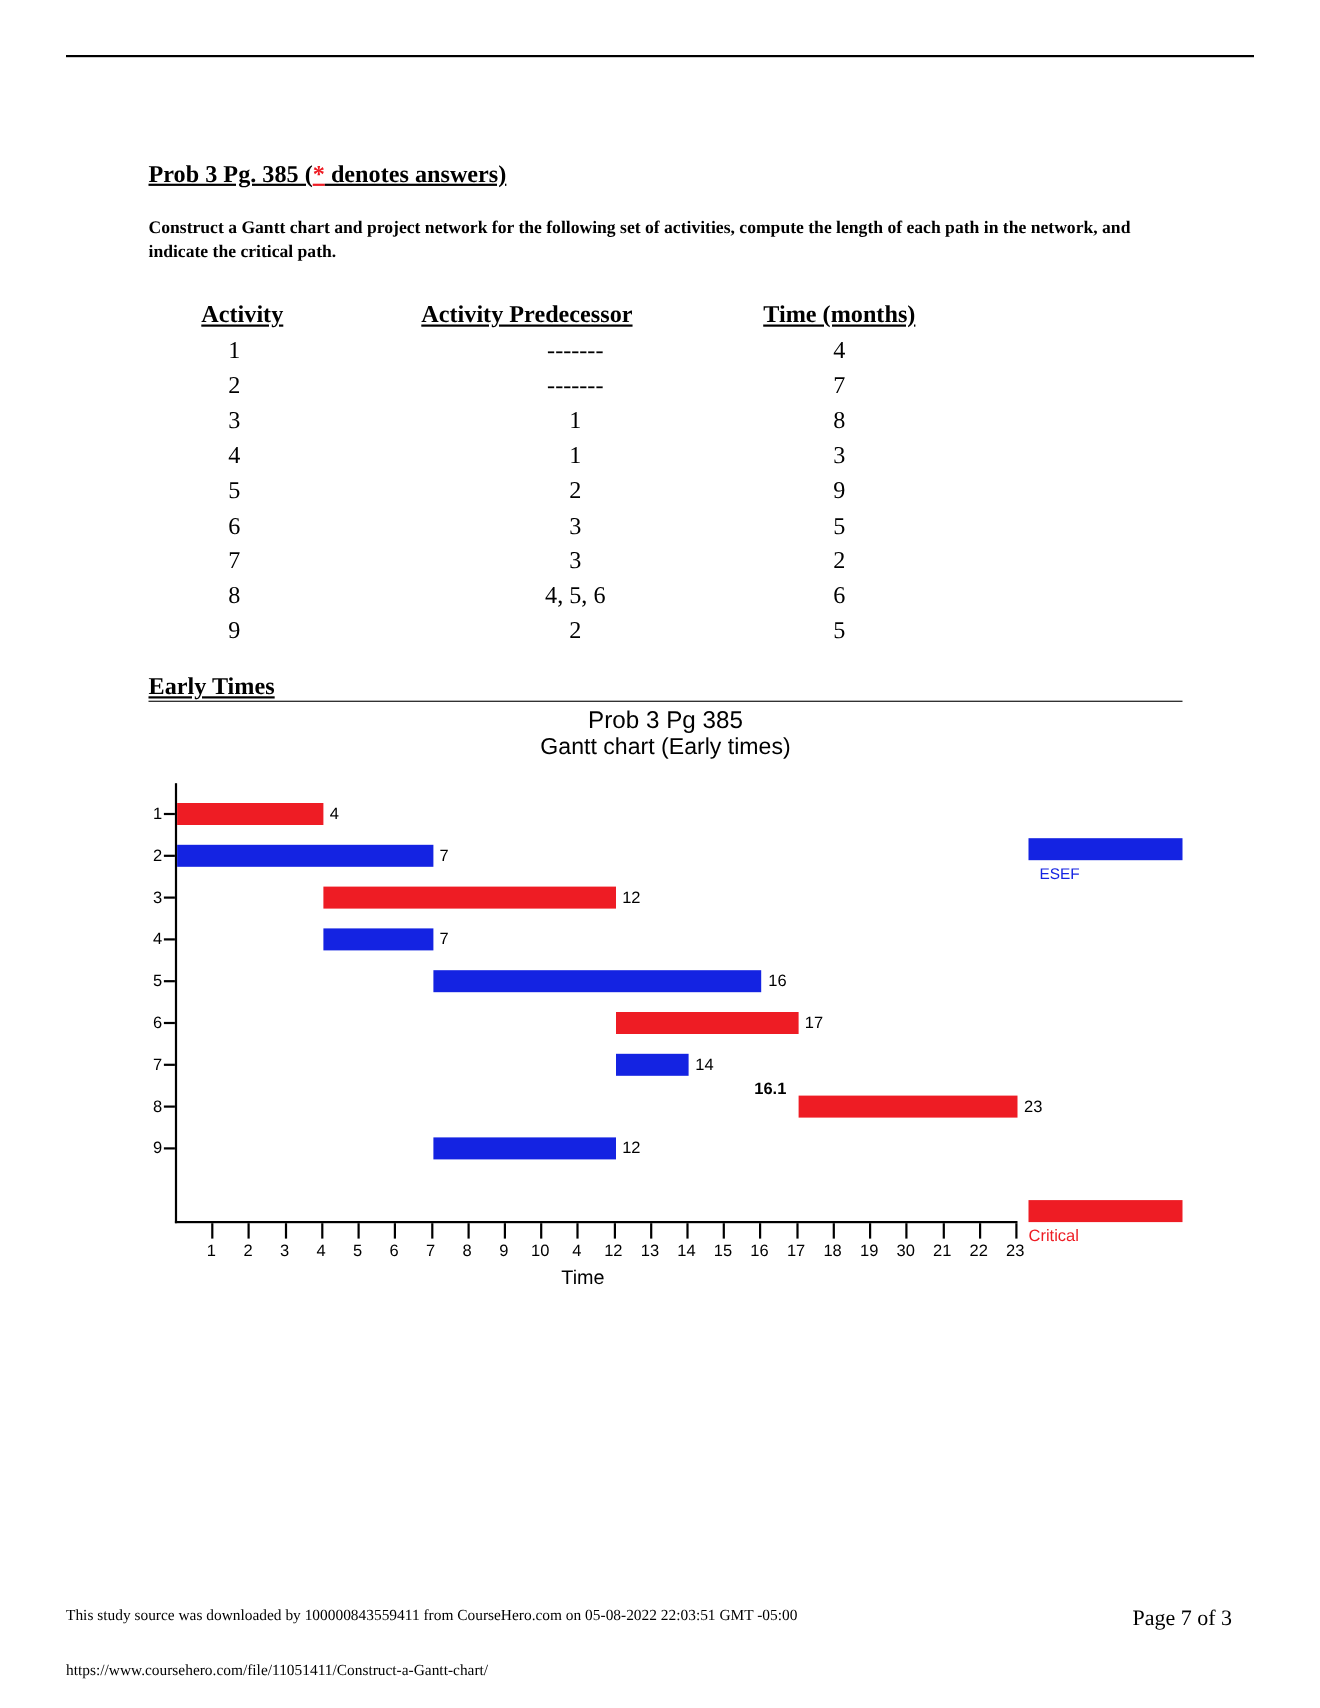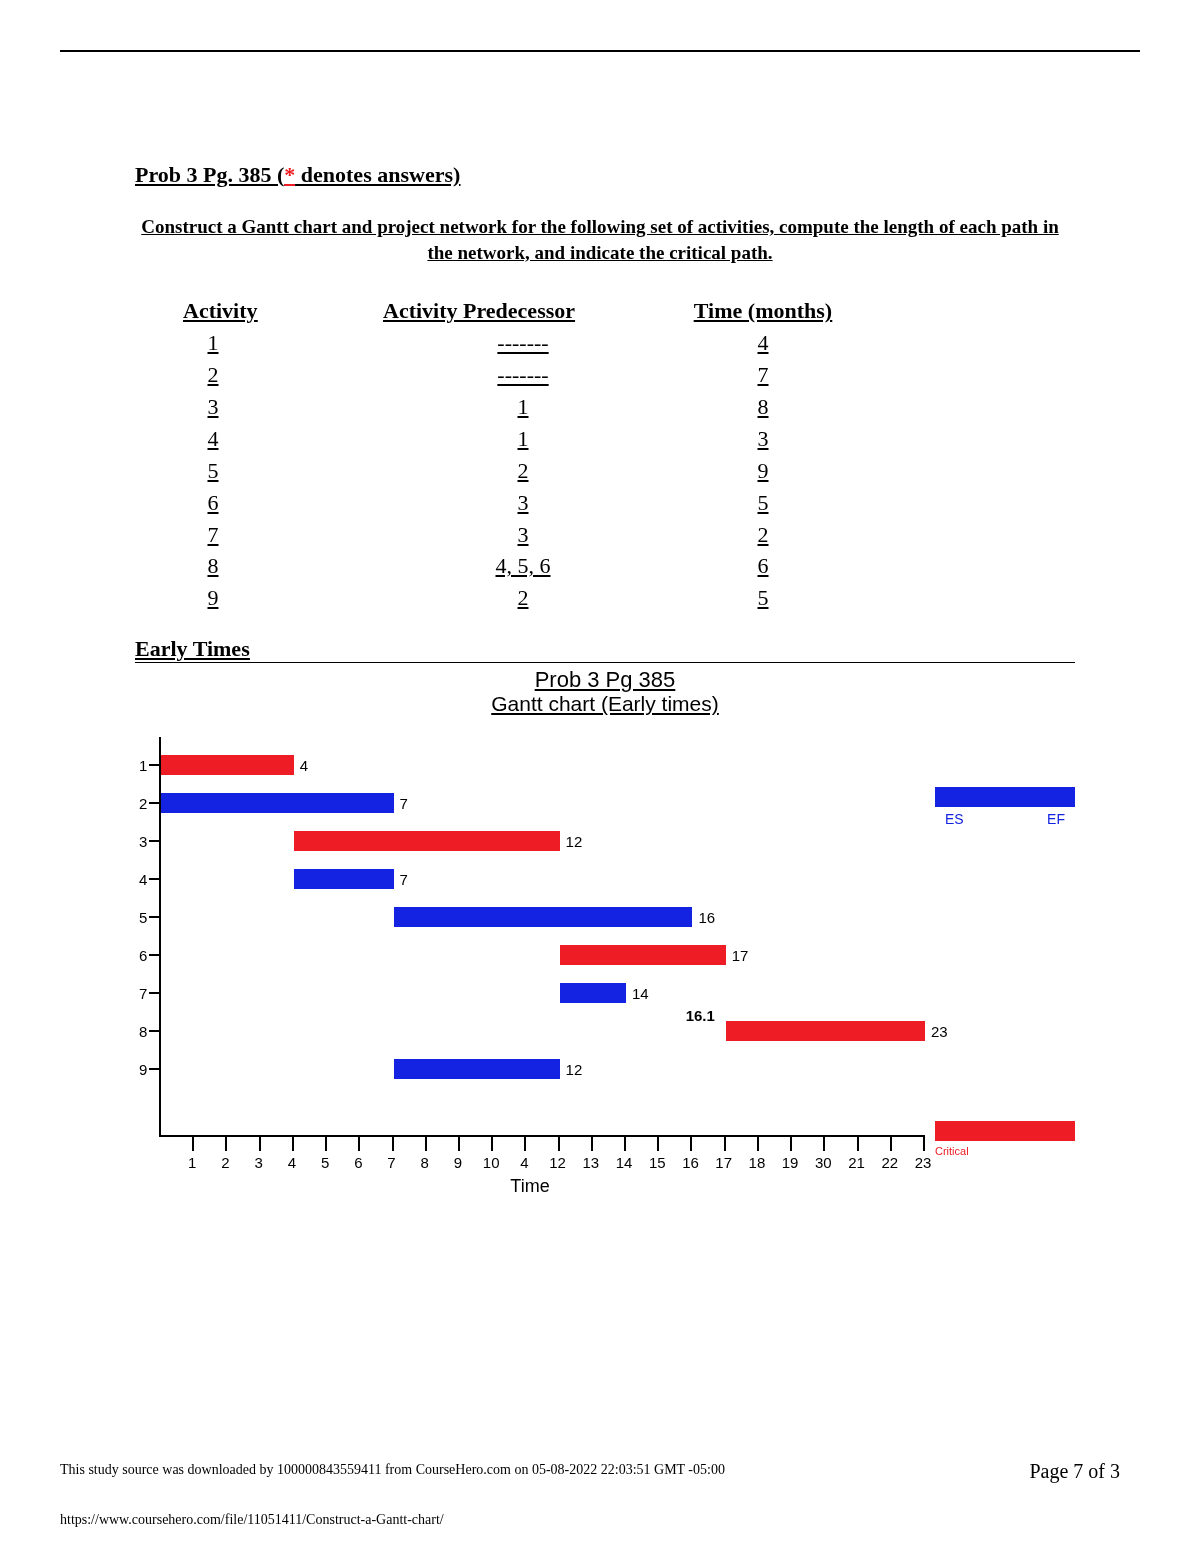--- a/index.html
+++ b/index.html
@@ -26,9 +26,8 @@
   .content {
     position: absolute;
     left: 135px;
-    top: 162px;
+    top: 145px;
     width: 930px;
-    text-decoration: underline;
   }
   .title-line {
     font-size: 22px;

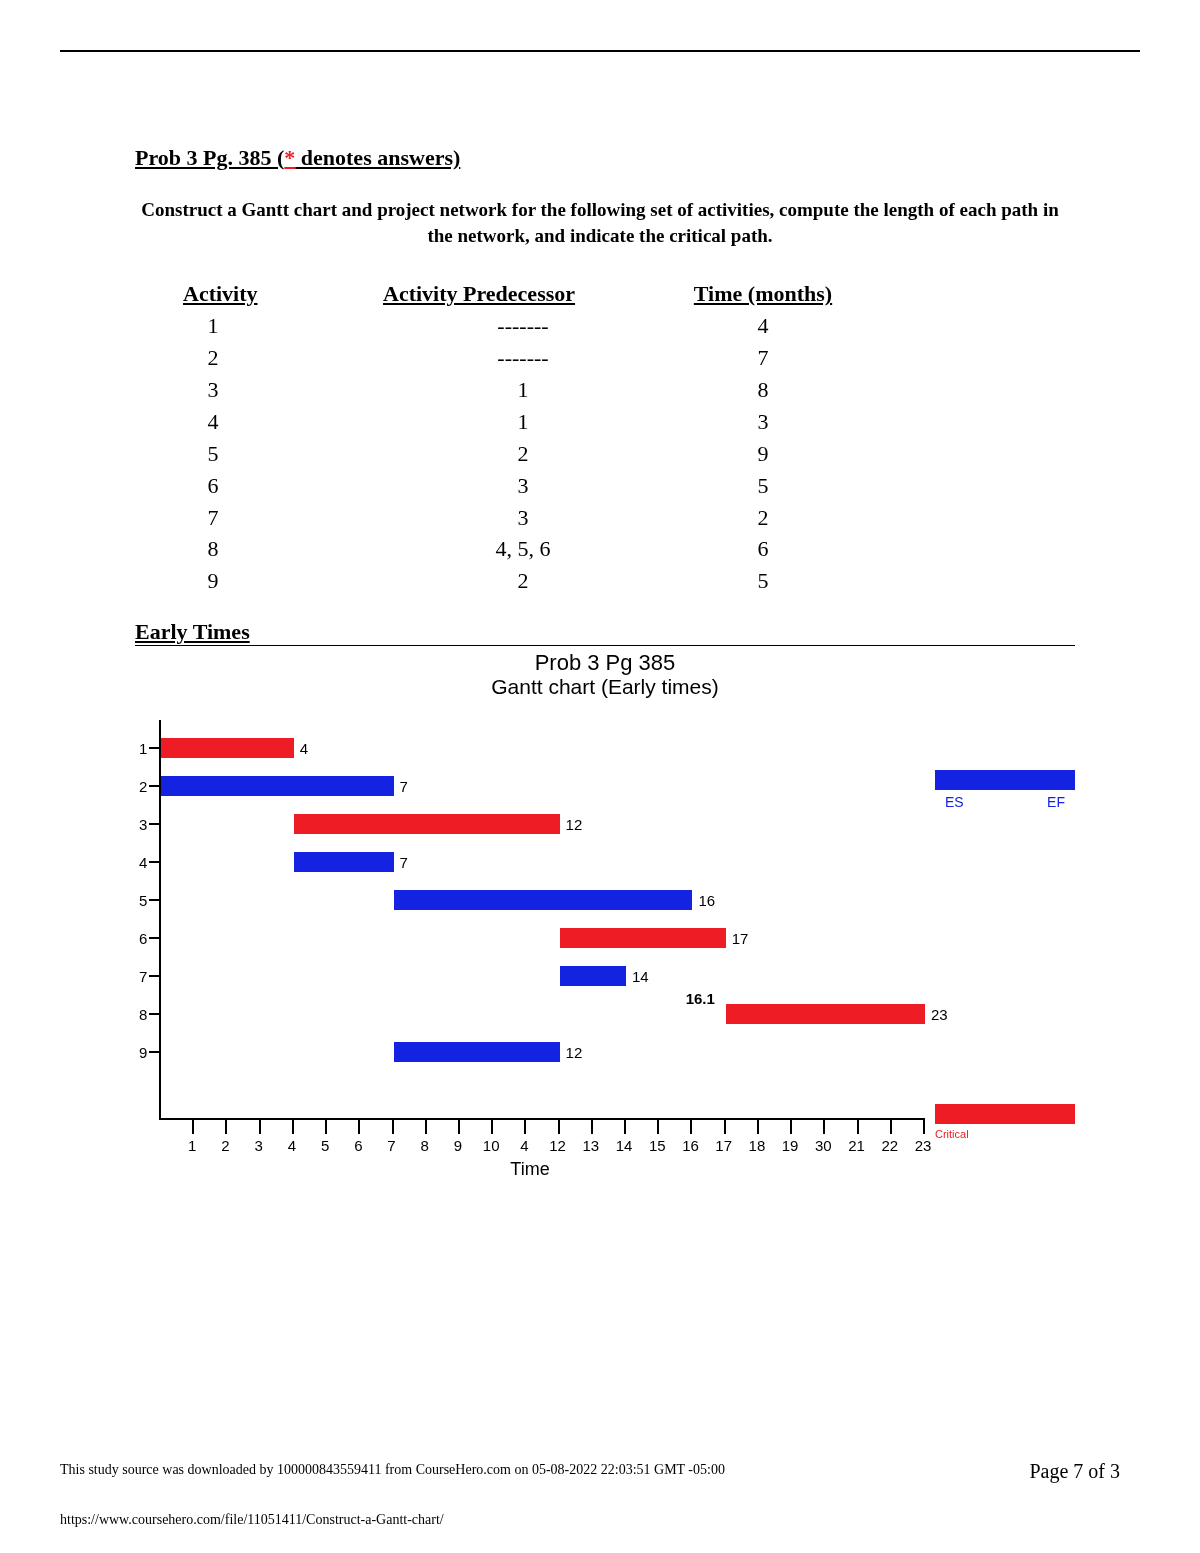--- a/index.html
+++ b/index.html
@@ -39,11 +39,10 @@
   }
   .red-star { color: #ee1c24; font-weight: bold; }
   .desc {
-    font-size: 19px;
+    font-size: 16px;
     font-weight: bold;
     line-height: 1.35;
     margin-bottom: 30px;
-    text-align: center;
   }
   .tbl {
     font-size: 22px;

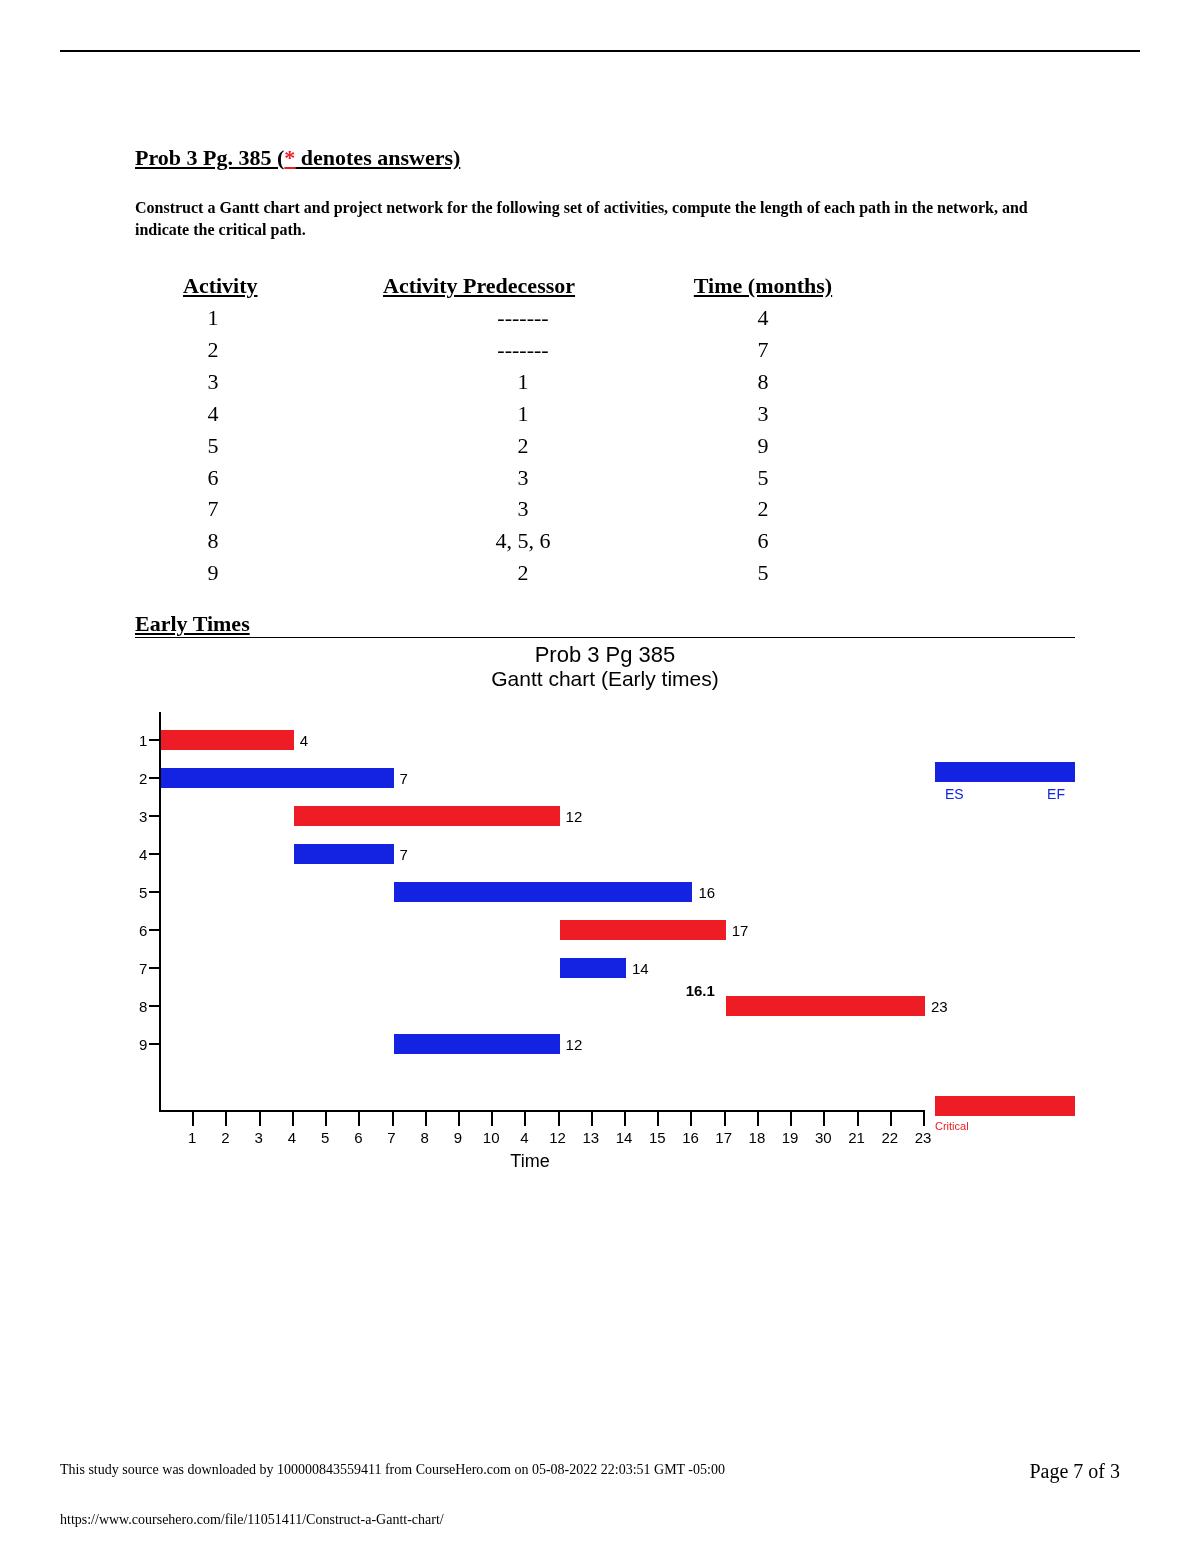--- a/index.html
+++ b/index.html
@@ -172,7 +172,6 @@
   }
   .legend .labels {
     display: flex;
-    justify-content: space-between;
     padding: 0 10px;
   }
   .legend2 {

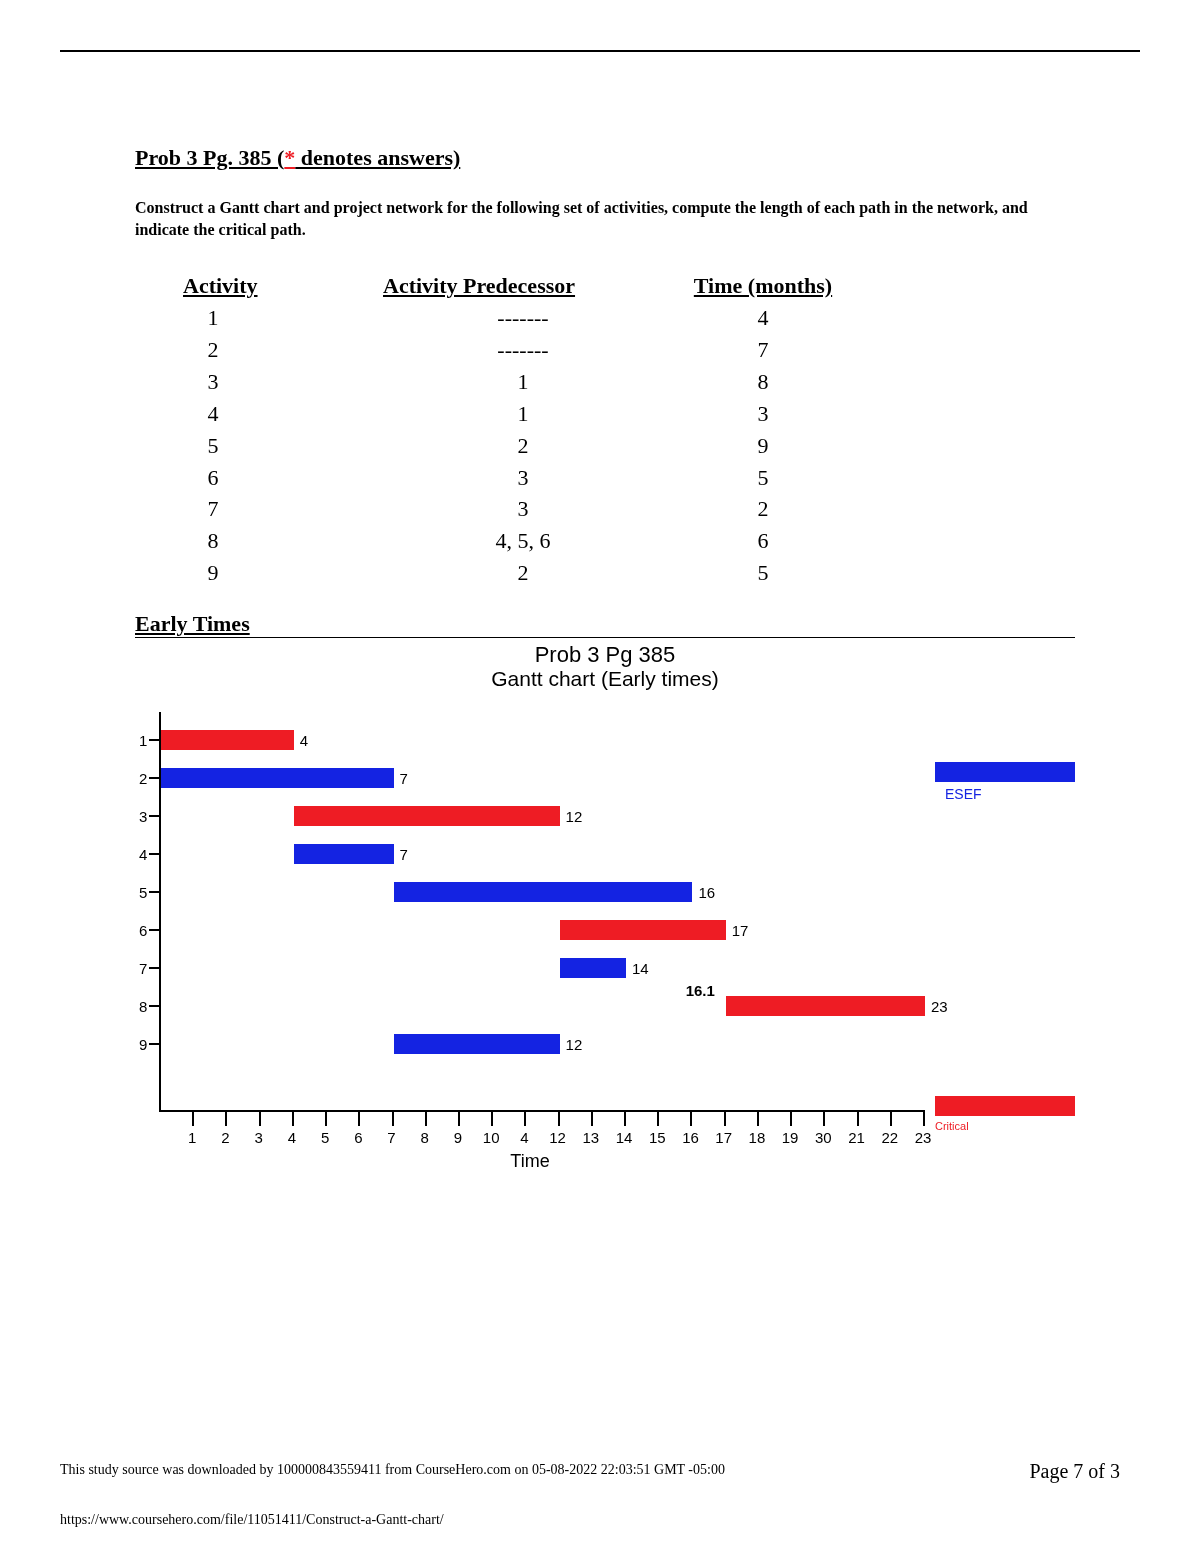--- a/index.html
+++ b/index.html
@@ -179,7 +179,7 @@
     right: 0;
     bottom: 10px;
     width: 140px;
-    font-size: 11px;
+    font-size: 15px;
     color: #ee1c24;
   }
   .legend2 .bar-red {

